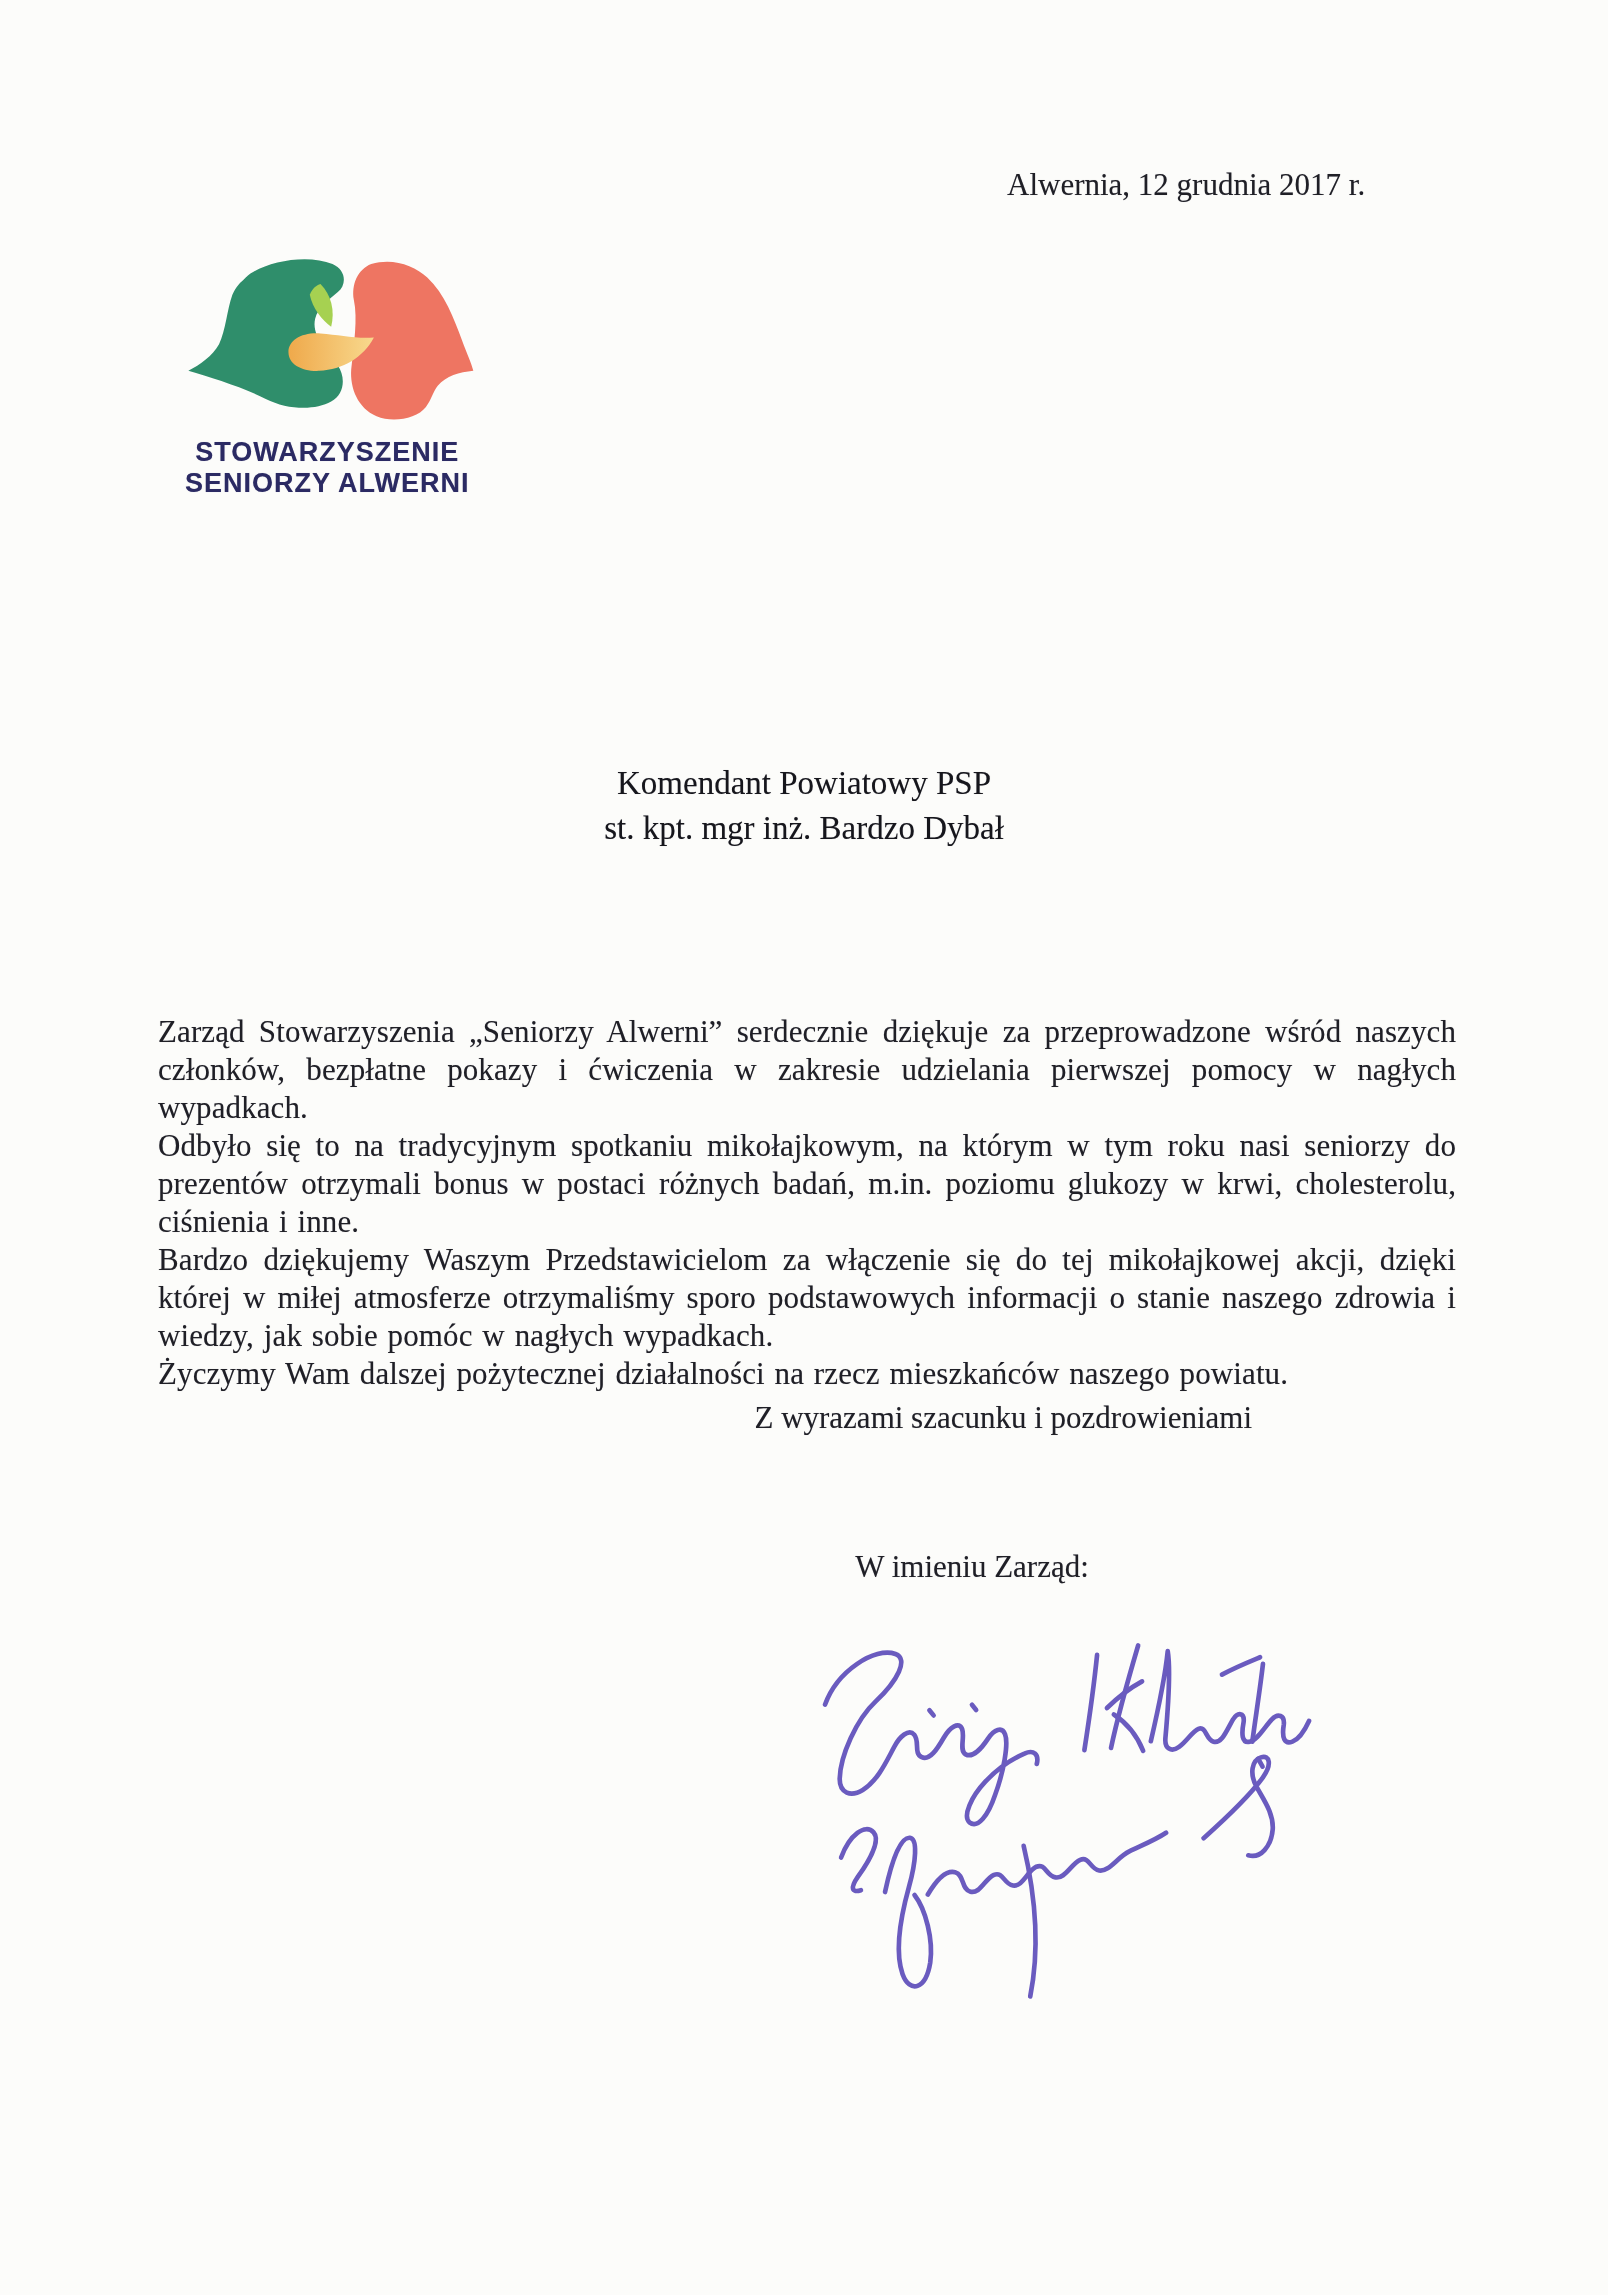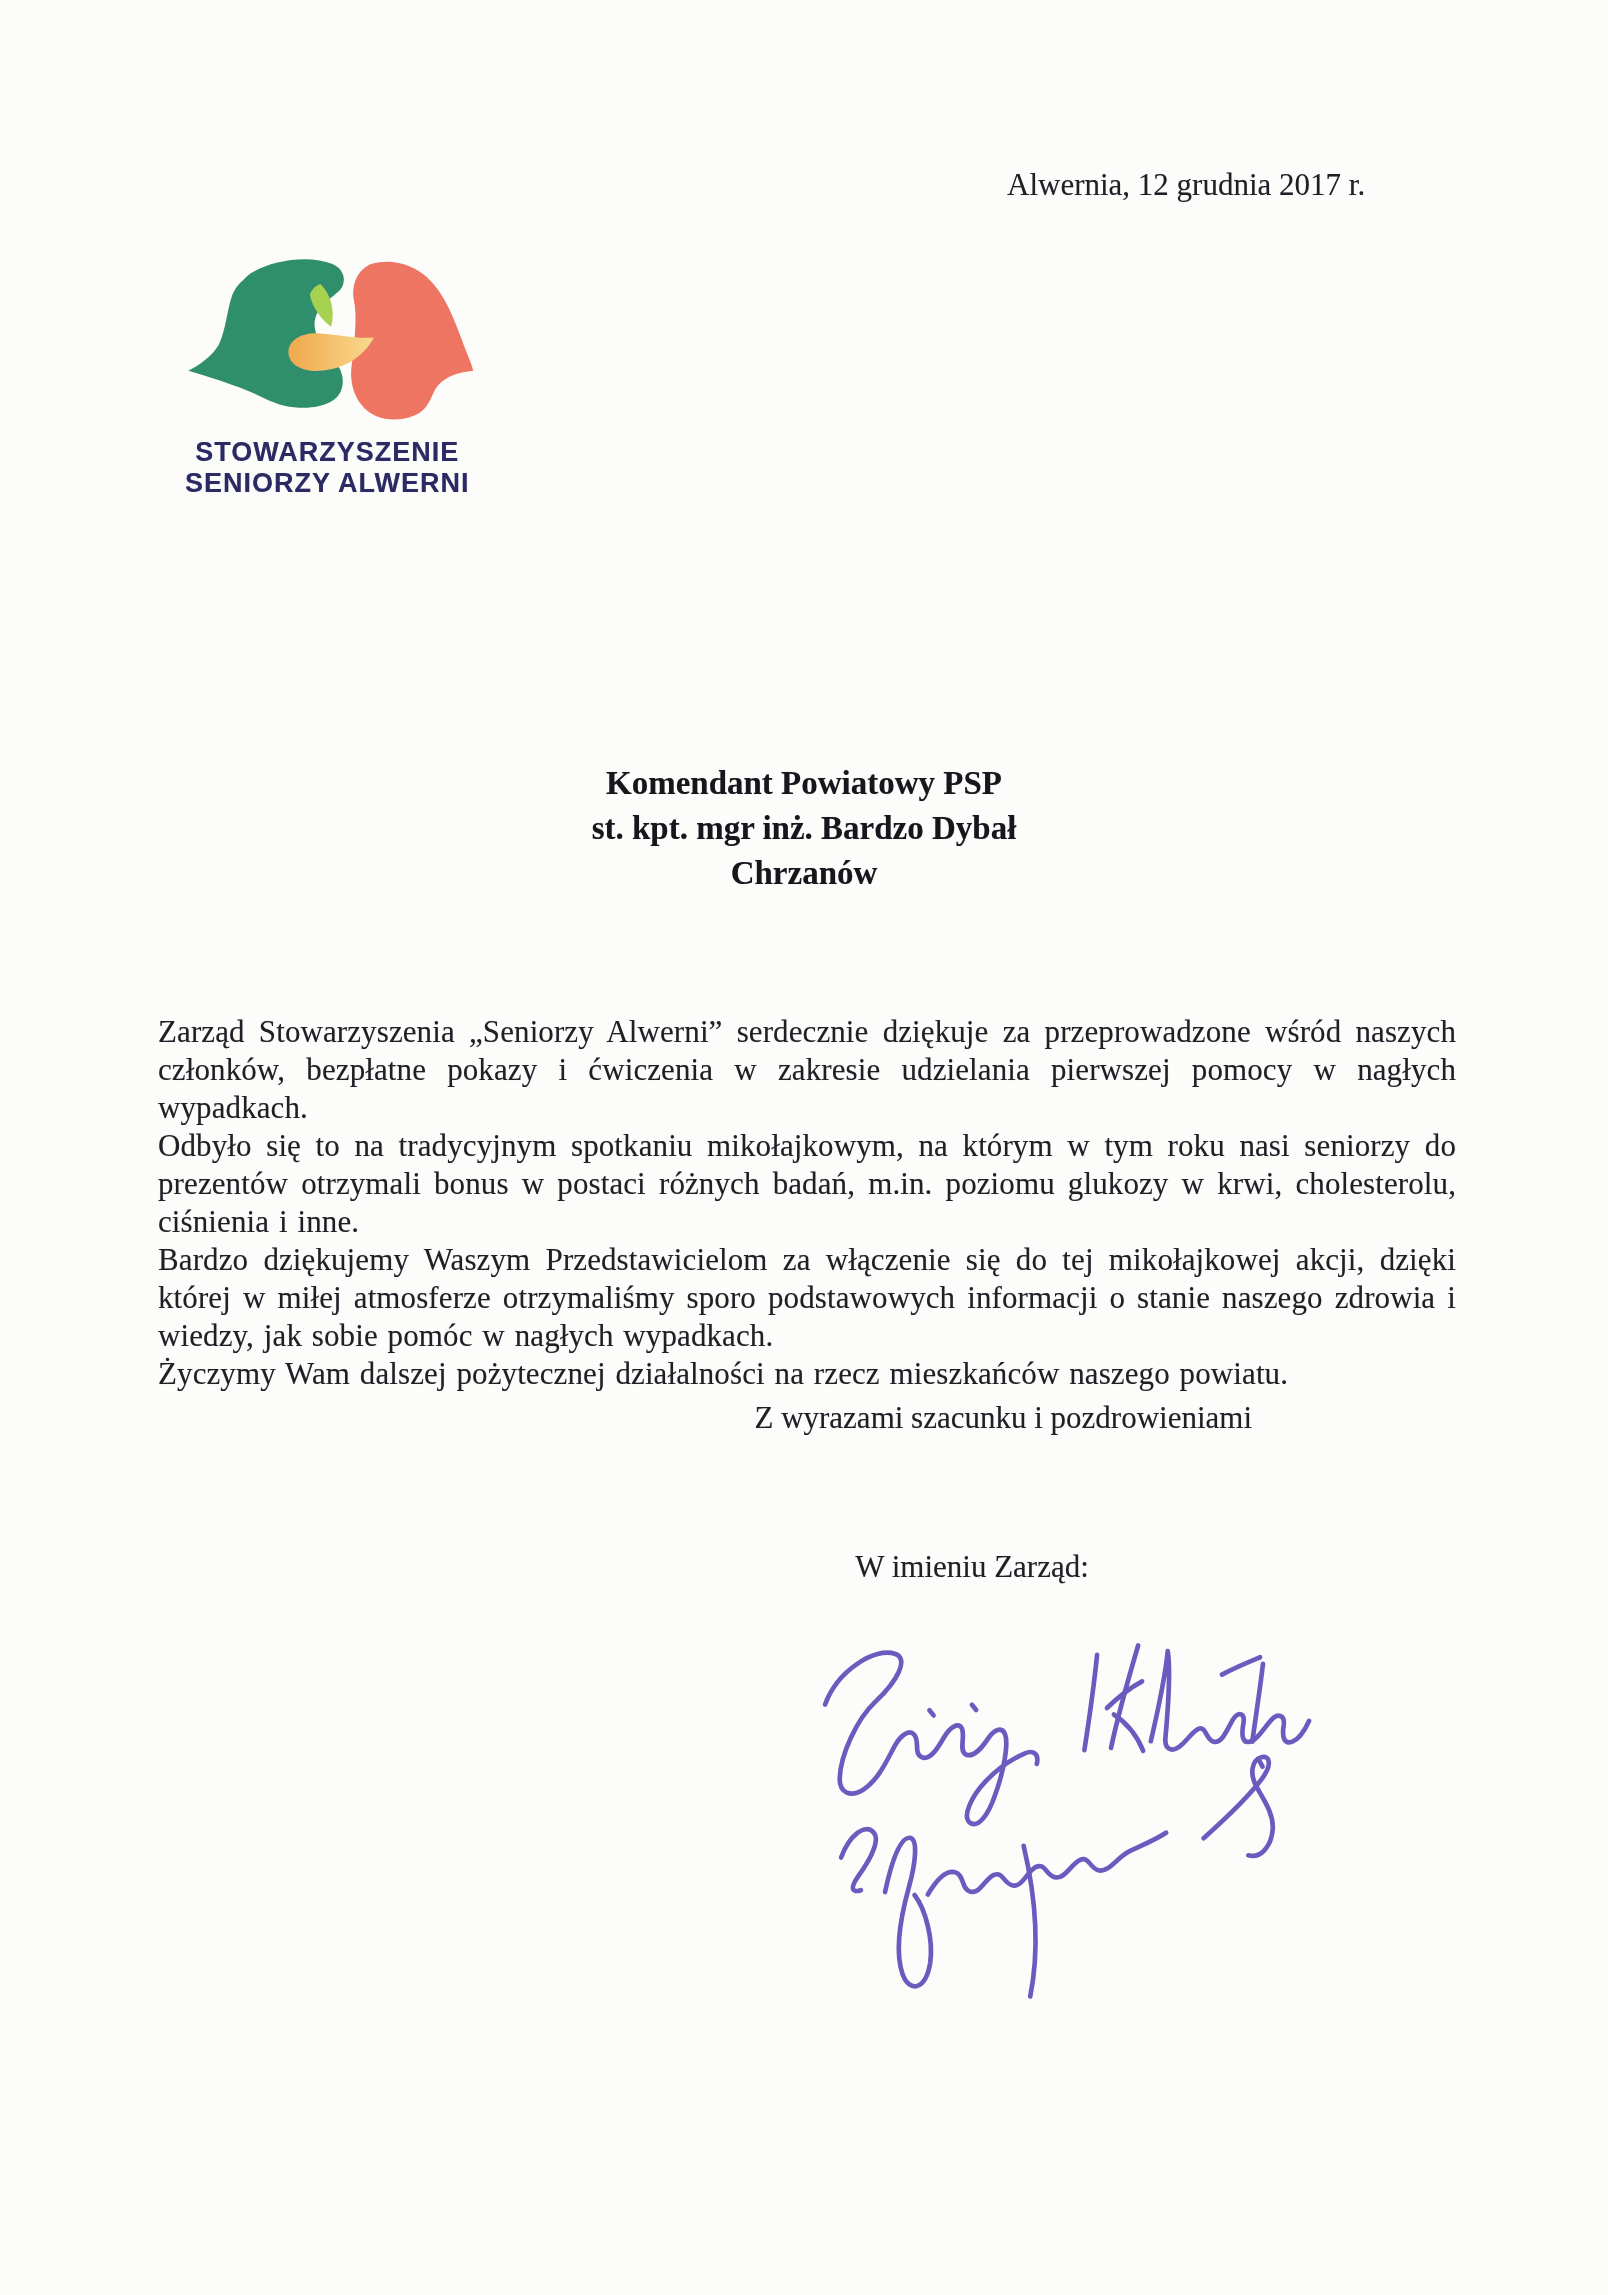--- a/index.html
+++ b/index.html
@@ -59,7 +59,7 @@
     top: 761px;
     width: 668px;
     text-align: center;
-    font-weight: 700;
+    font-weight: 400;
     font-size: 33px;
     line-height: 45px;
     color: #16161c;

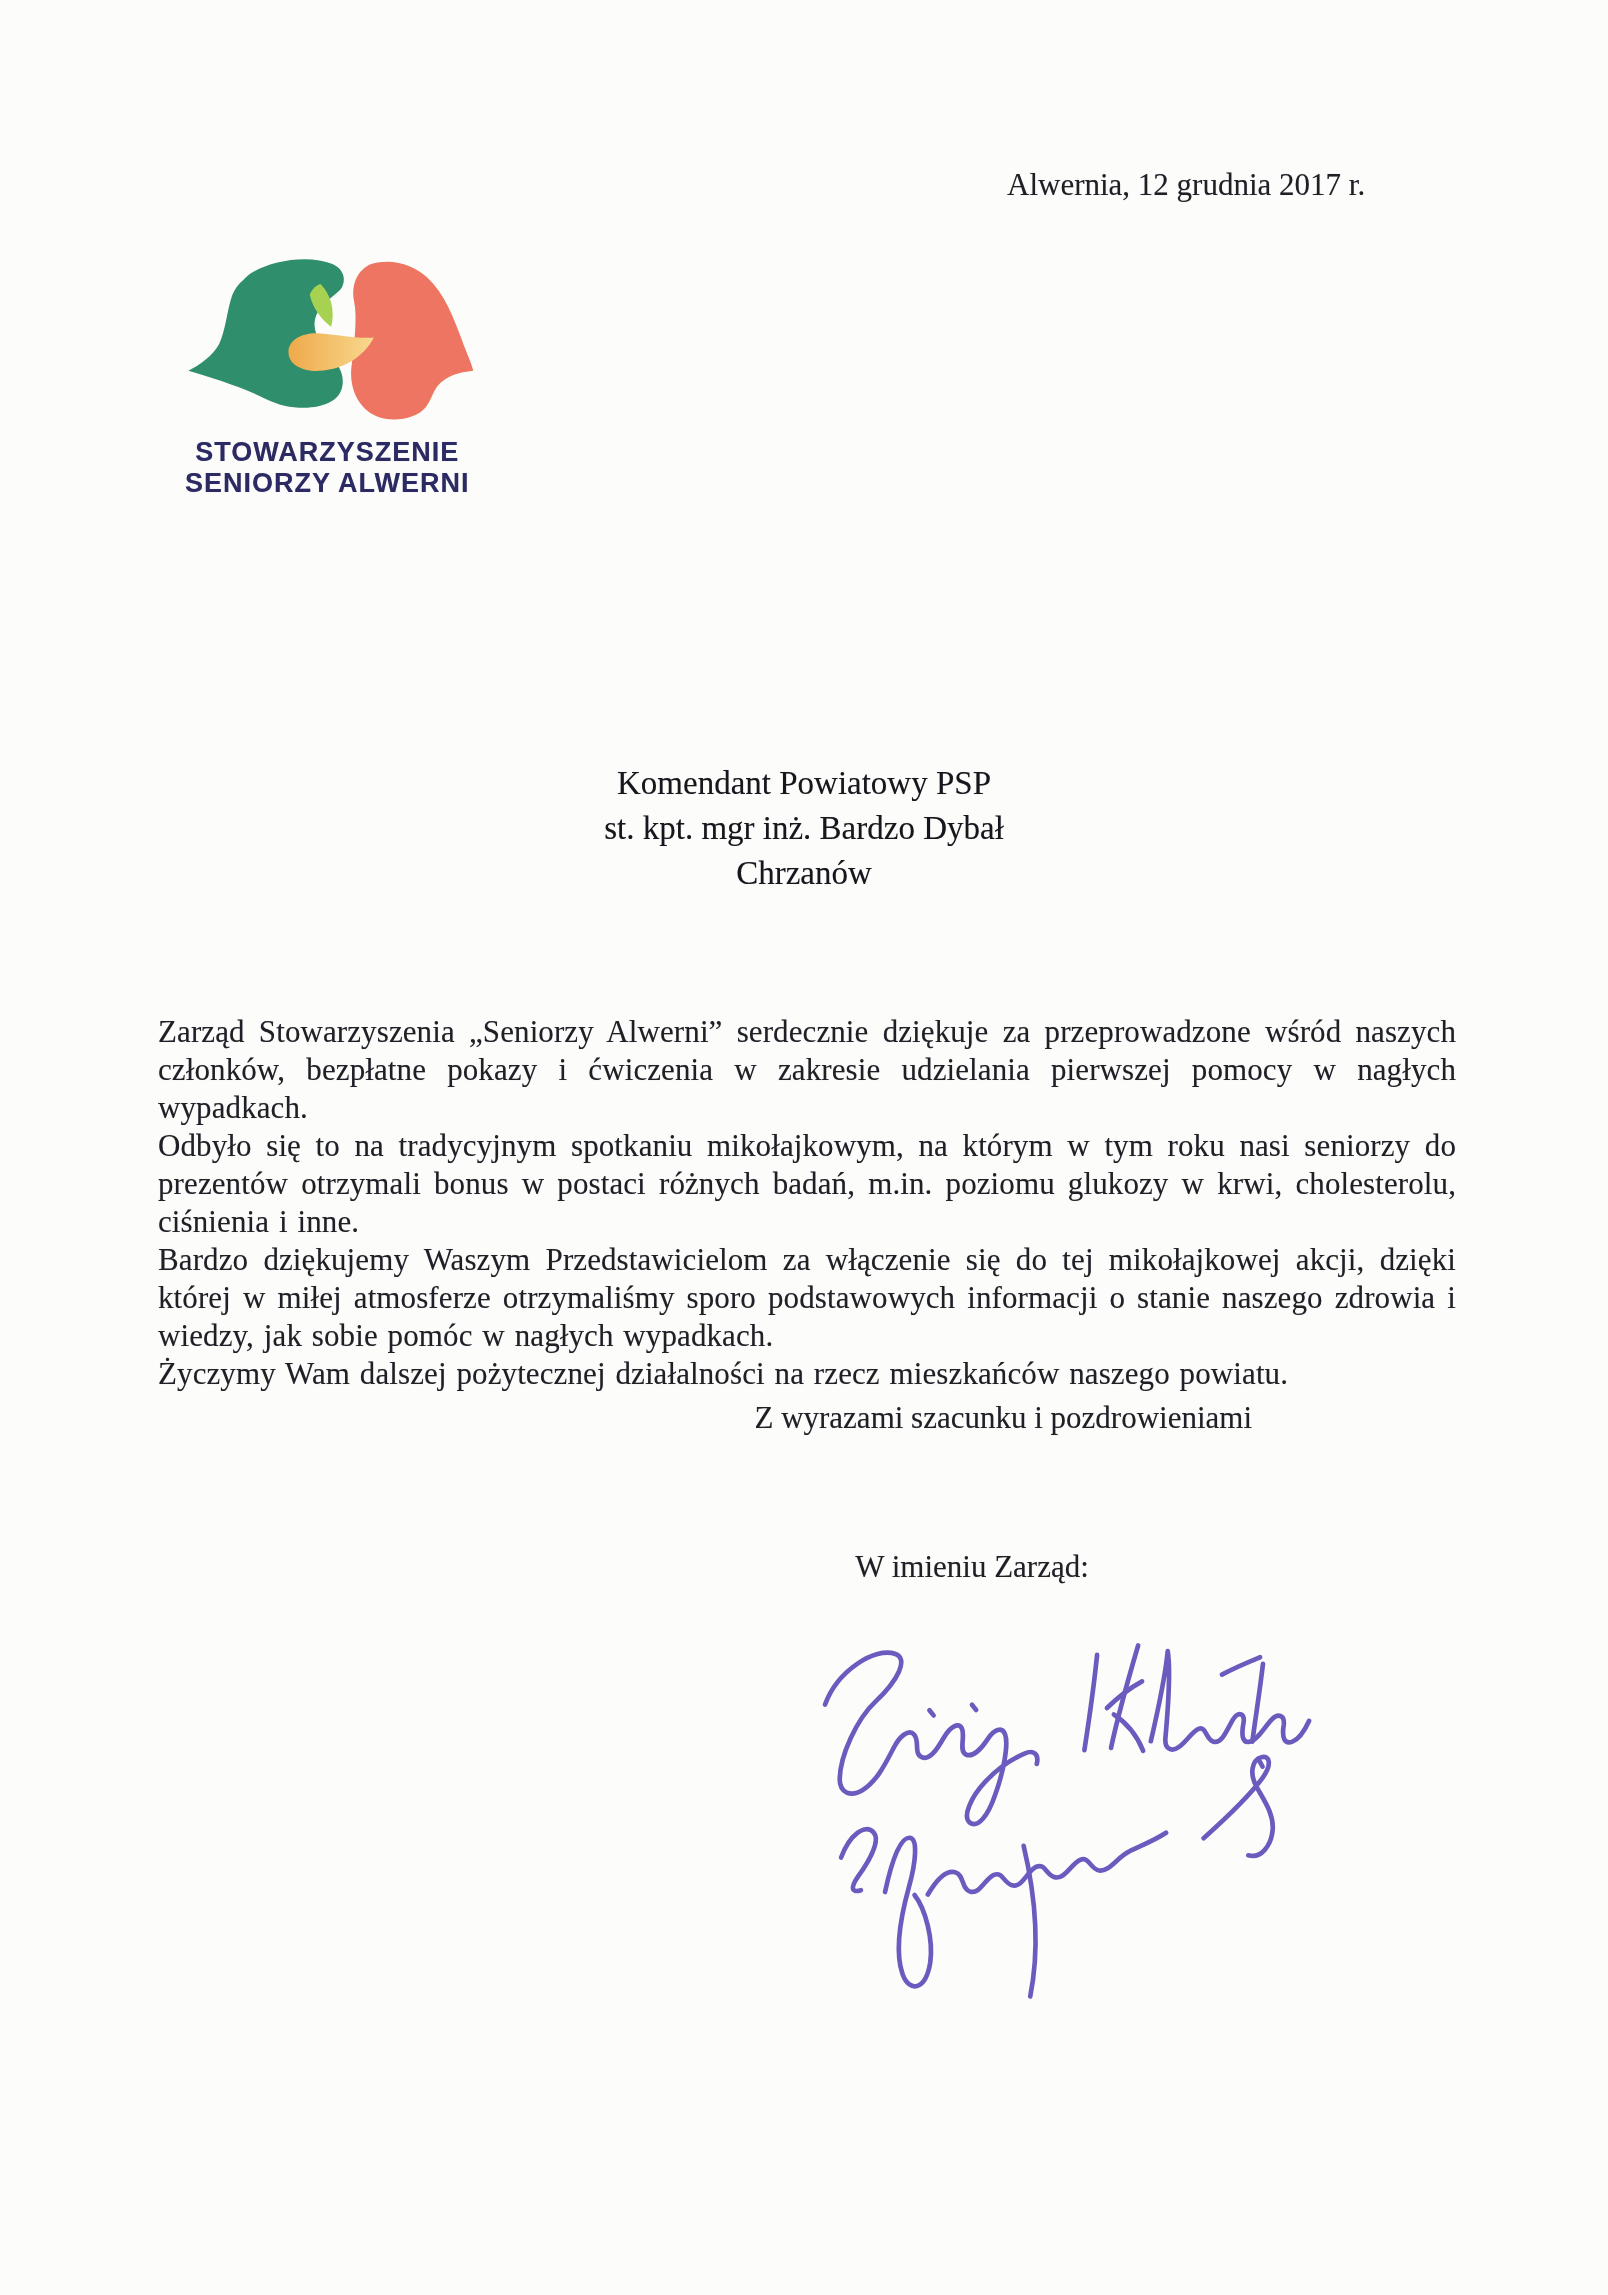--- a/index.html
+++ b/index.html
@@ -143,7 +143,6 @@
   <div class="recipient scan-text">
     <div>Komendant Powiatowy PSP</div>
     <div>st. kpt. mgr inż. Bardzo Dybał</div>
-    <div>Chrzanów</div>
   </div>
 
   <div class="letter-body scan-text">

